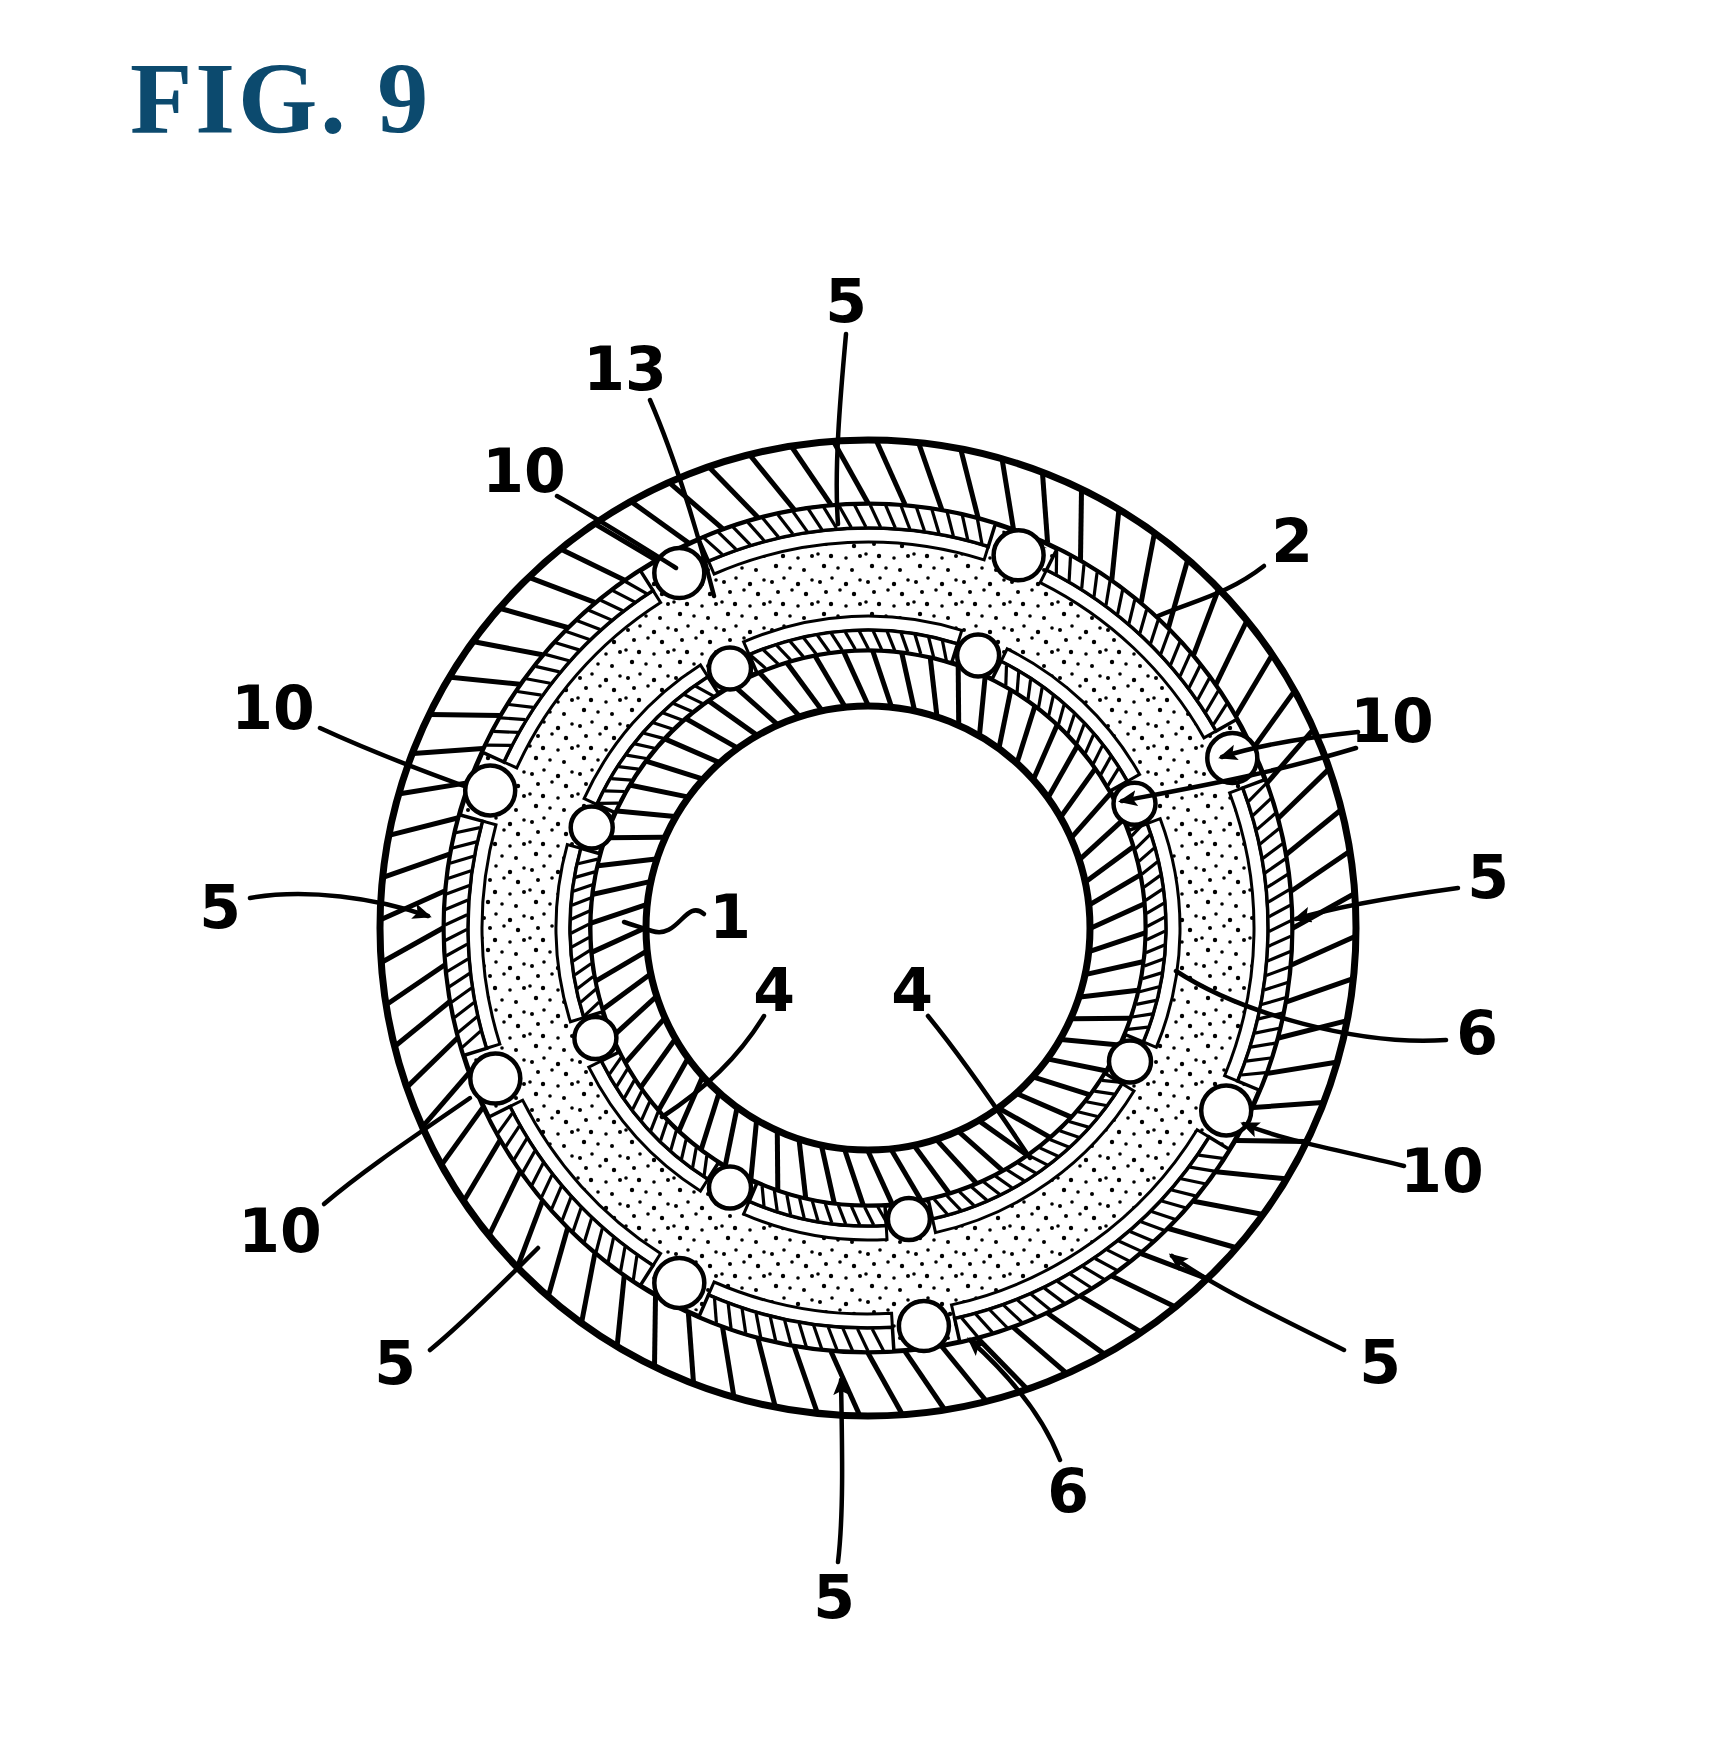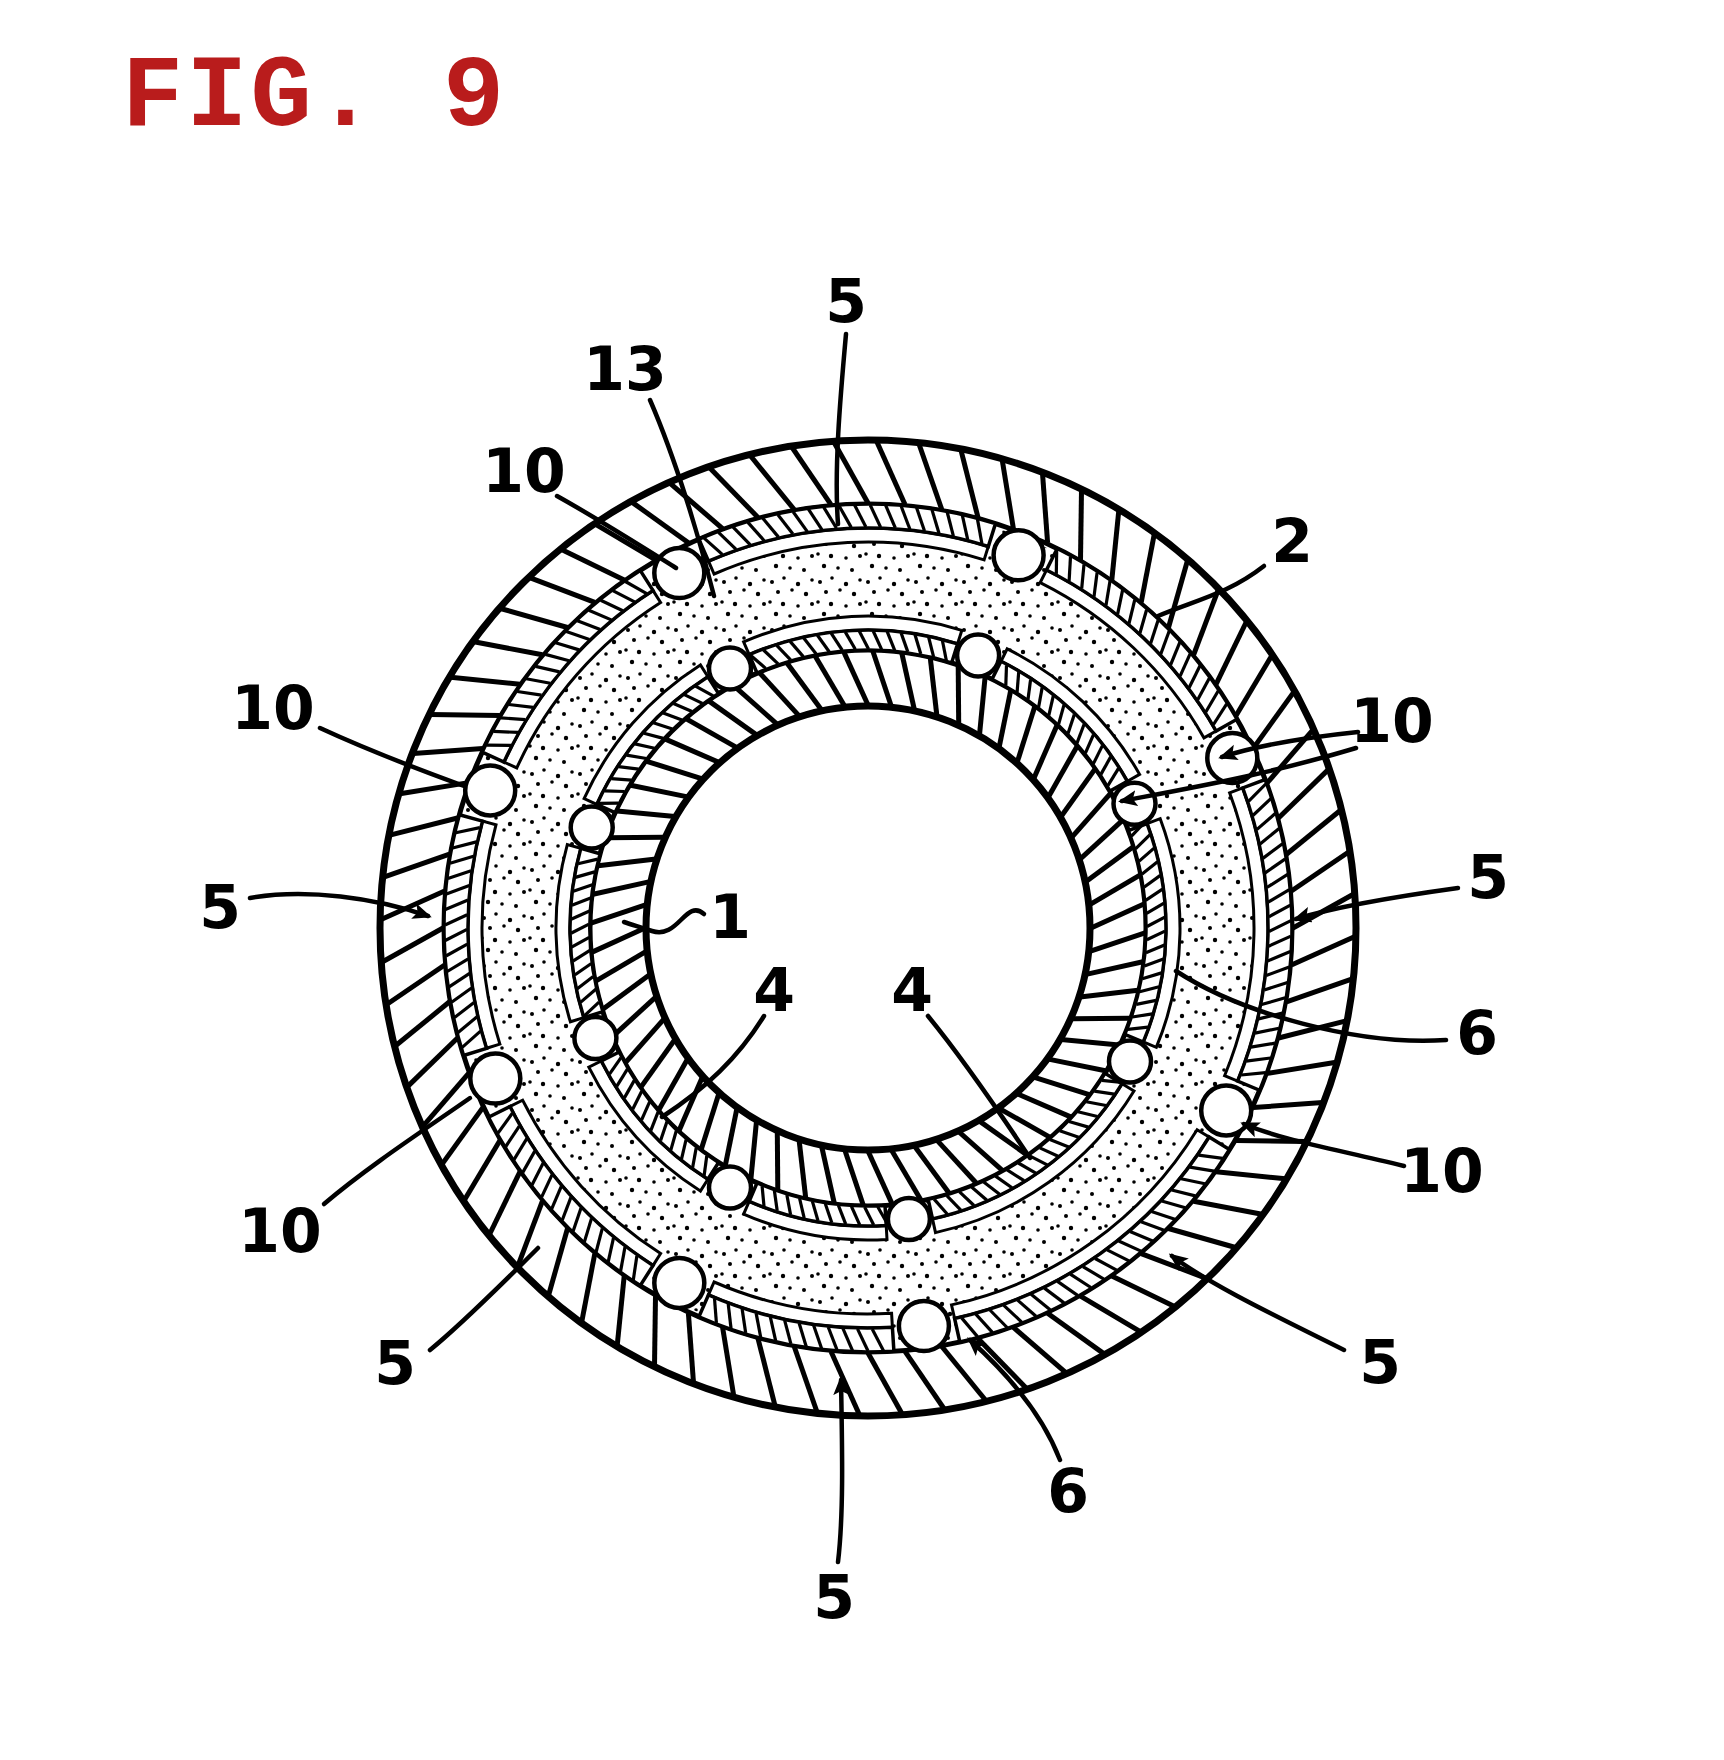--- a/index.html
+++ b/index.html
@@ -6,8 +6,8 @@
   #stage{position:relative;width:1724px;height:1760px;background:#fff;overflow:hidden;
          font-family:"Liberation Sans",sans-serif;}
   #drawing{position:absolute;left:0;top:0;}
-  .fig-title{position:absolute;left:122px;top:40px;font-family:Liberation Mono, monospace;
-             font-weight:600;font-size:102px;letter-spacing:3px;color:#b91c1c;}
+  .fig-title{position:absolute;left:130px;top:40px;font-family:Liberation Serif, serif;
+             font-weight:600;font-size:102px;letter-spacing:3px;color:#0c4a6e;}
   .ref{font-family:"DejaVu Sans",sans-serif;font-weight:bold;font-size:60px;
        text-anchor:middle;fill:#000;}
   .leader{fill:none;stroke:#000;stroke-width:4.5;stroke-linecap:round;}

